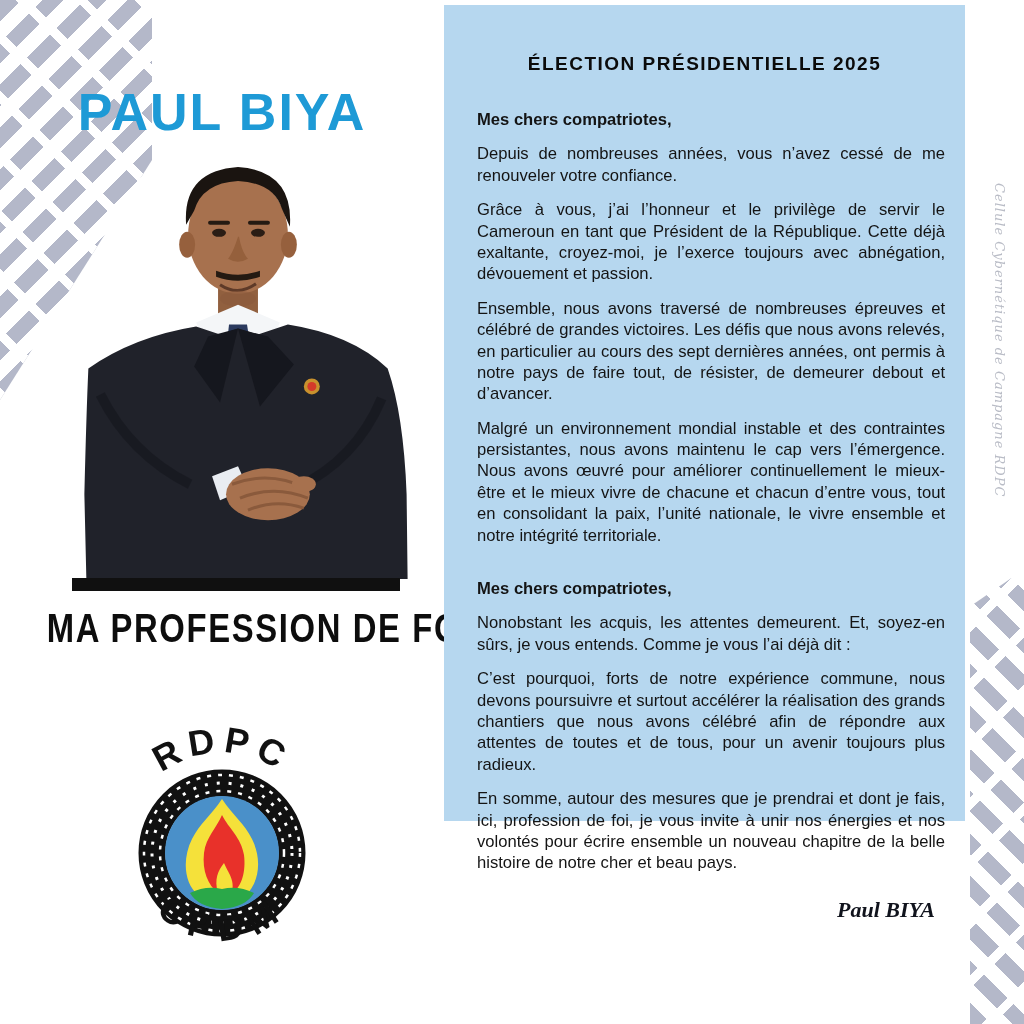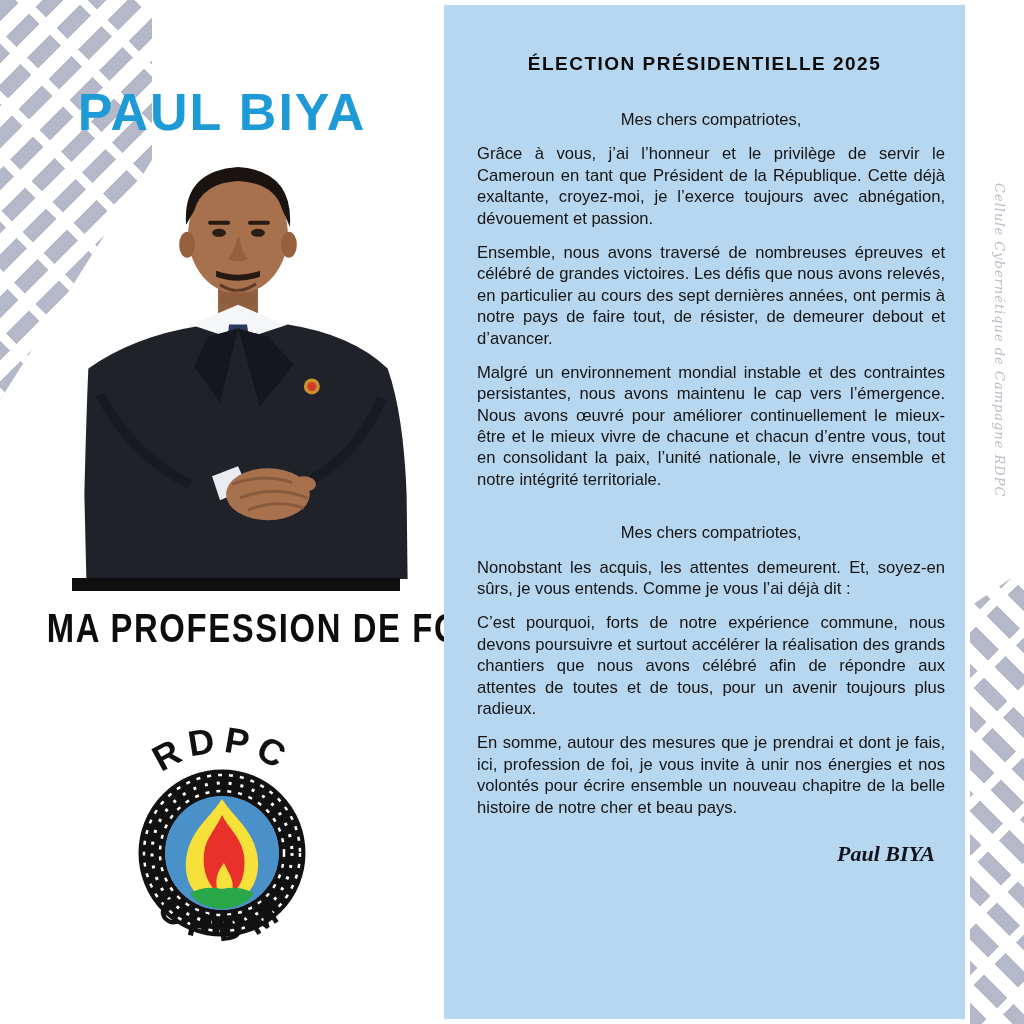--- a/index.html
+++ b/index.html
@@ -39,7 +39,7 @@
   .logo-wrap{position:absolute;left:114px;top:703px;width:216px;height:266px;}
   
   .panel{
-    position:absolute;left:444px;top:5px;width:521px;height:1014px;
+    position:absolute;left:444px;top:5px;width:521px;height:816px;
     background:#b6d7ef;color:#141414;
   }
   .panel-header{

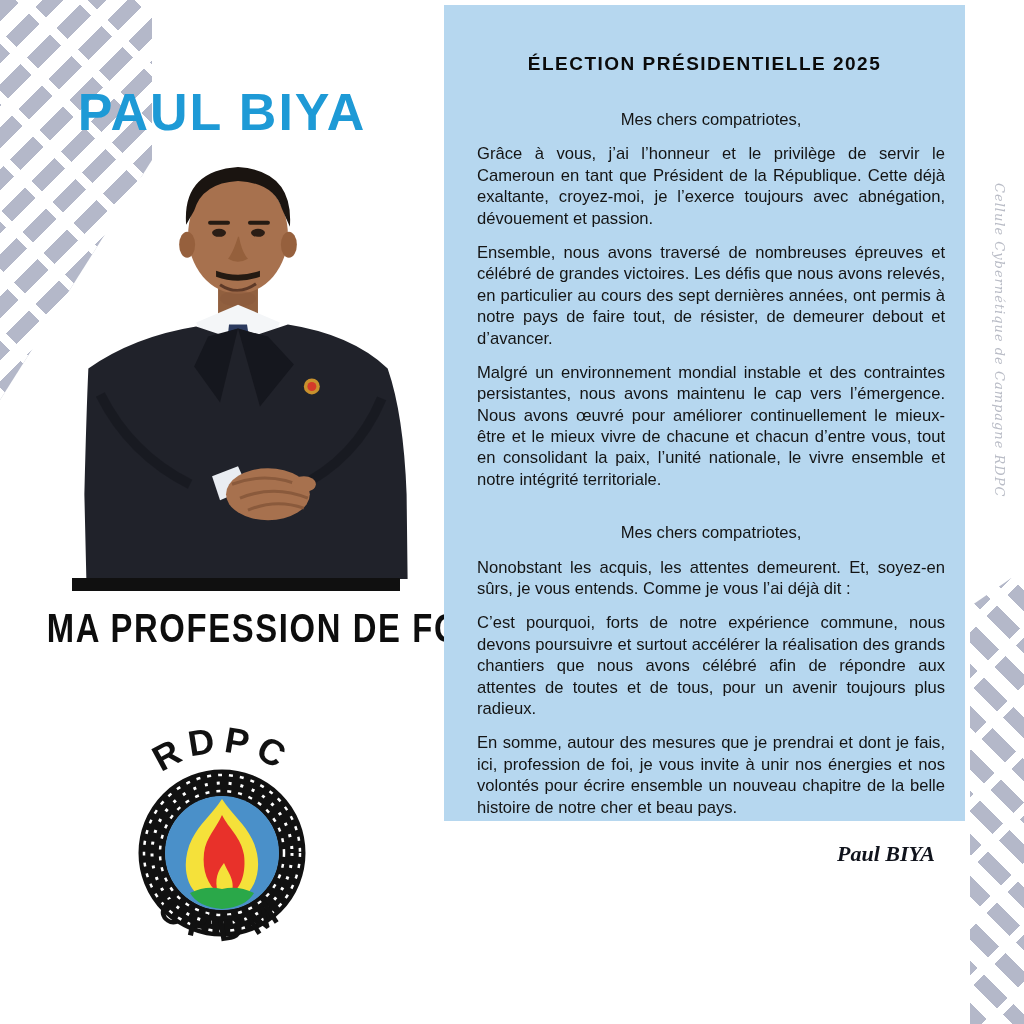--- a/index.html
+++ b/index.html
@@ -52,7 +52,7 @@
     text-align:justify;
   }
   .panel-body p{margin:0 0 13px 0;}
-  .salutation{font-weight:normal;text-align:center;}
+  .salutation{font-weight:bold;text-align:left;}
   .salutation.second{margin-top:32px;}
   .signature{
     margin:22px 10px 0 0;text-align:right;

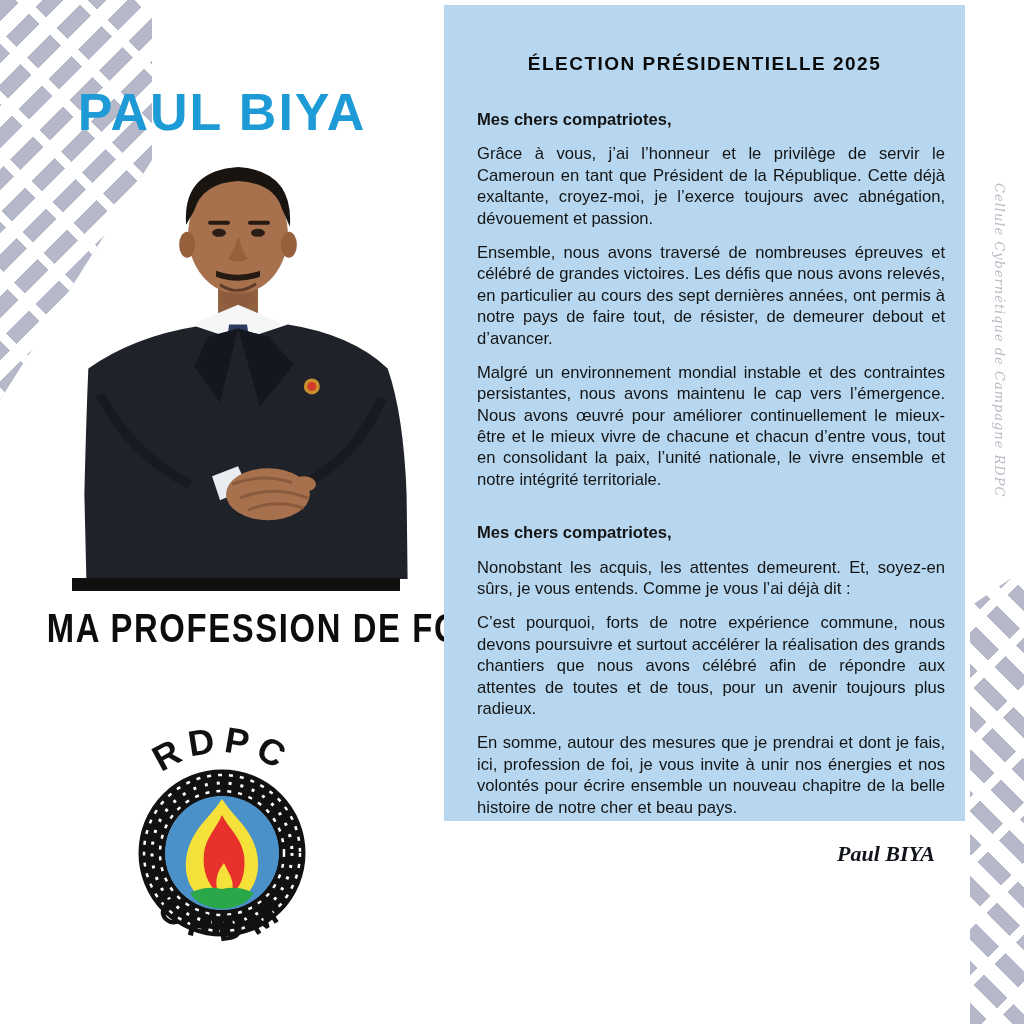--- a/index.html
+++ b/index.html
@@ -186,6 +186,7 @@
 
     <div class="panel-body">
       <p class="salutation">Mes chers compatriotes,</p>
+      <p>Depuis de nombreuses années, vous n’avez cessé de me renouveler votre confiance.</p>
       <p>Grâce à vous, j’ai l’honneur et le privilège de servir le Cameroun en tant que Président de la République. Cette déjà exaltante, croyez-moi, je l’exerce toujours avec abnégation, dévouement et passion.</p>
       <p>Ensemble, nous avons traversé de nombreuses épreuves et célébré de grandes victoires. Les défis que nous avons relevés, en particulier au cours des sept dernières années, ont permis à notre pays de faire tout, de résister, de demeurer debout et d’avancer.</p>
       <p>Malgré un environnement mondial instable et des contraintes persistantes, nous avons maintenu le cap vers l’émergence. Nous avons œuvré pour améliorer continuellement le mieux-être et le mieux vivre de chacune et chacun d’entre vous, tout en consolidant la paix, l’unité nationale, le vivre ensemble et notre intégrité territoriale.</p>

